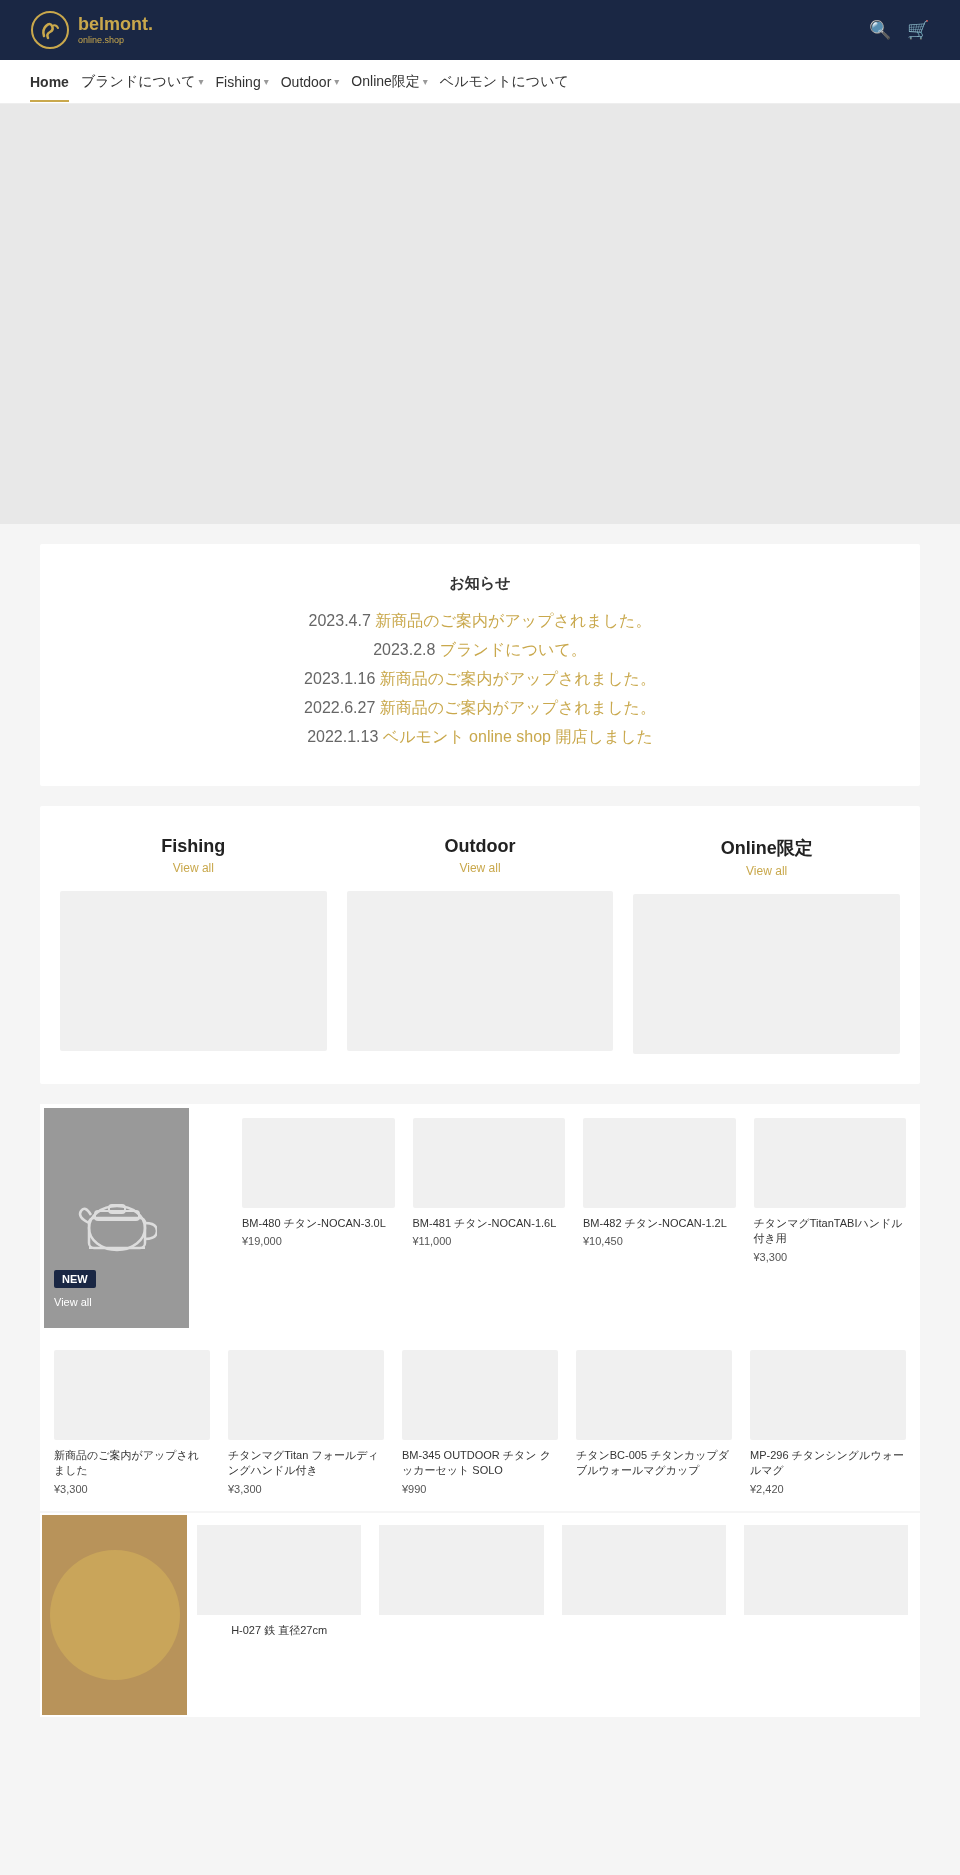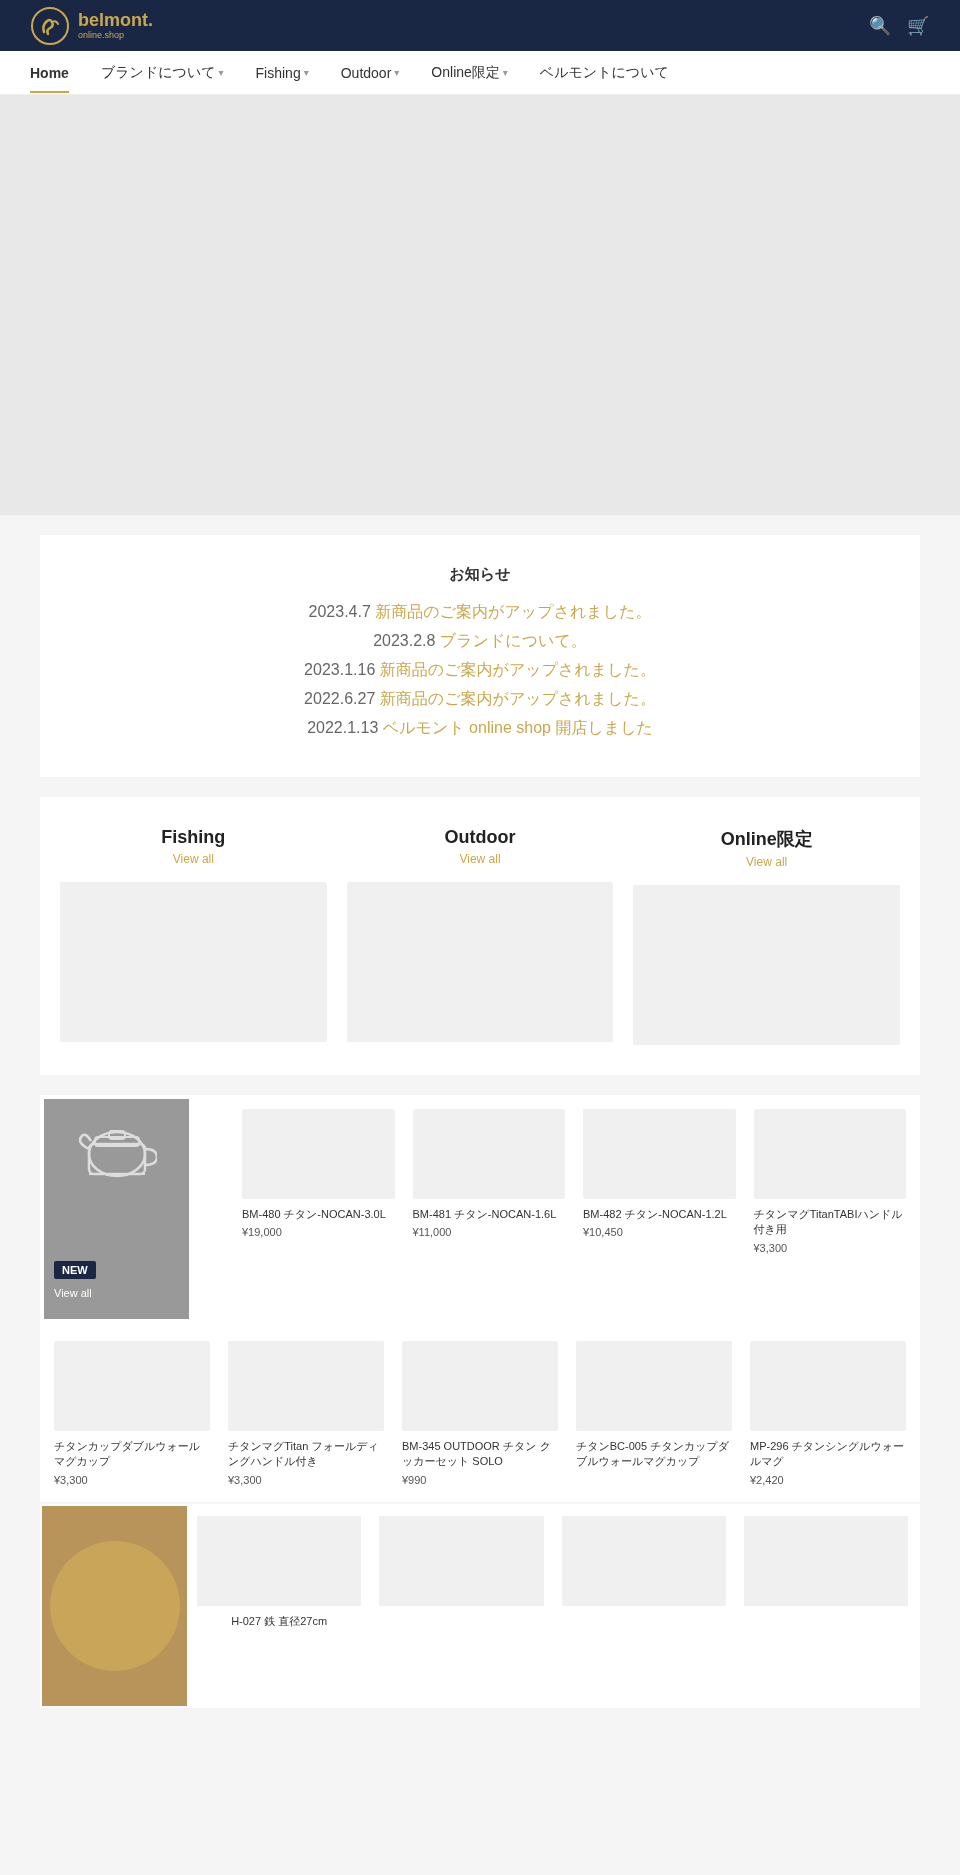--- a/index.html
+++ b/index.html
@@ -12,7 +12,7 @@
       display: flex;
       align-items: center;
       justify-content: space-between;
-      height: 51px;
+      height: 60px;
     }
     .logo {
       display: flex;

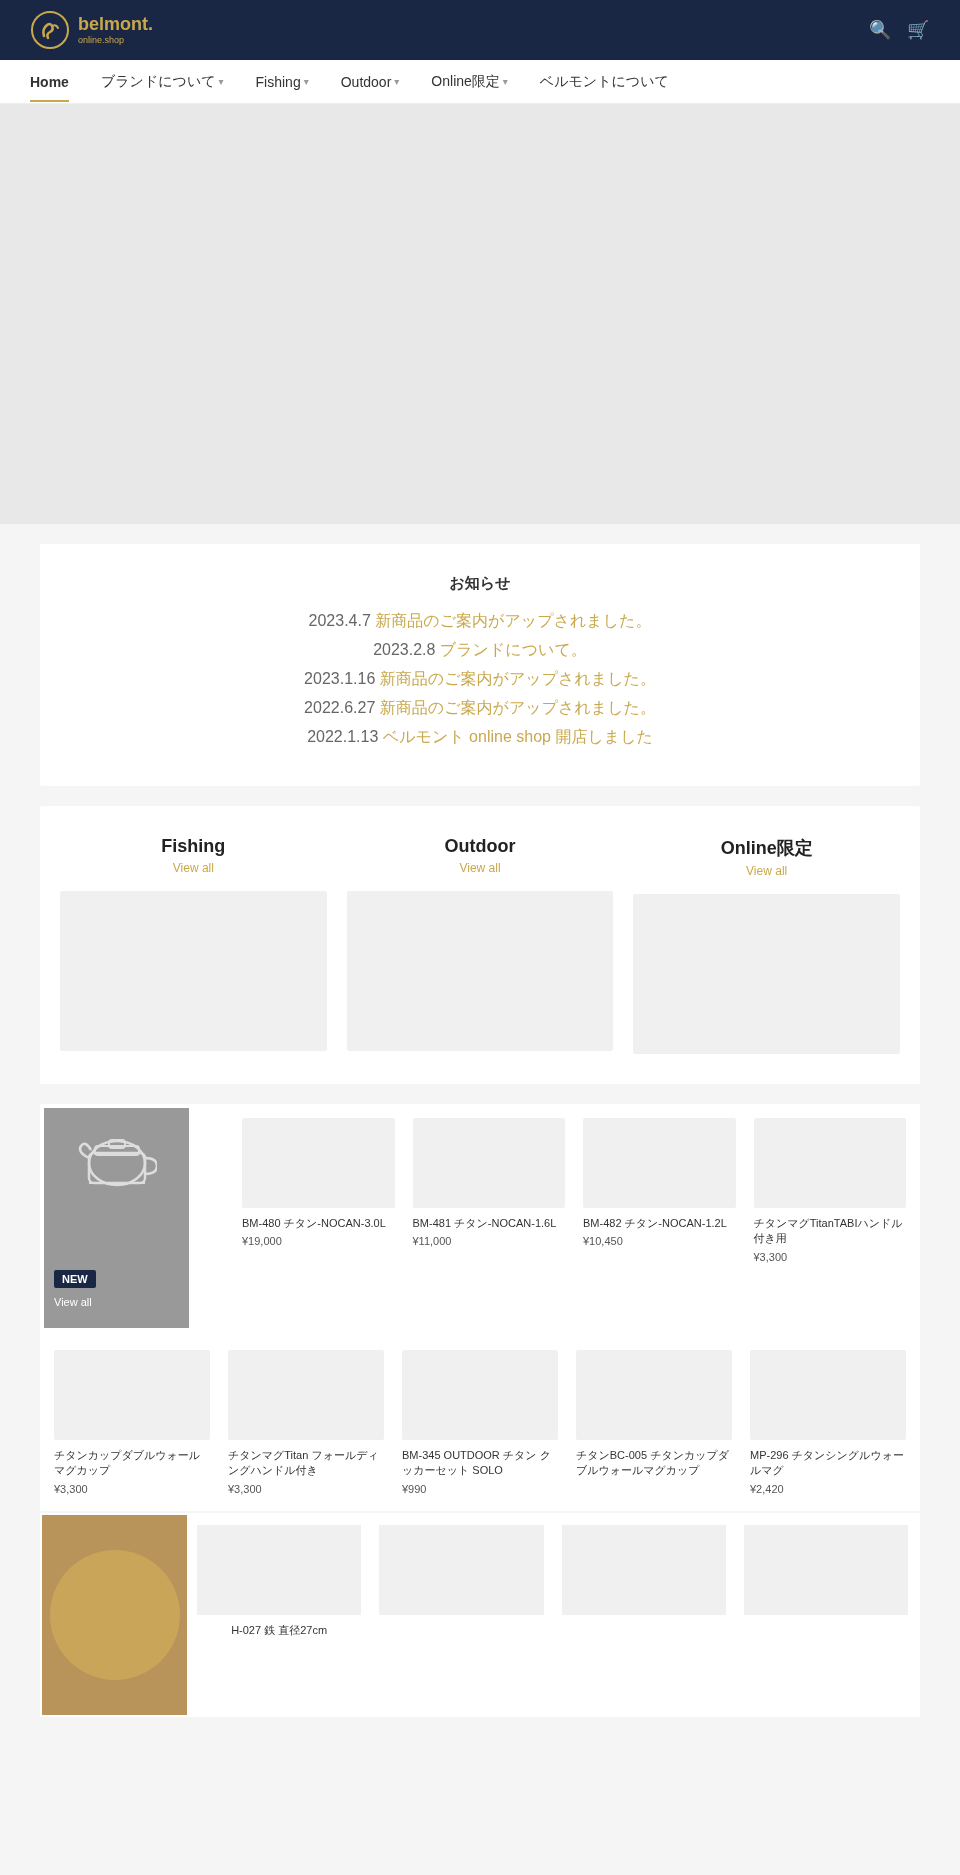--- a/index.html
+++ b/index.html
@@ -52,7 +52,7 @@
       padding: 4px 30px;
       display: flex;
       align-items: center;
-      gap: 32px;
+      gap: 12px;
       height: 44px;
     }
     .nav-item {

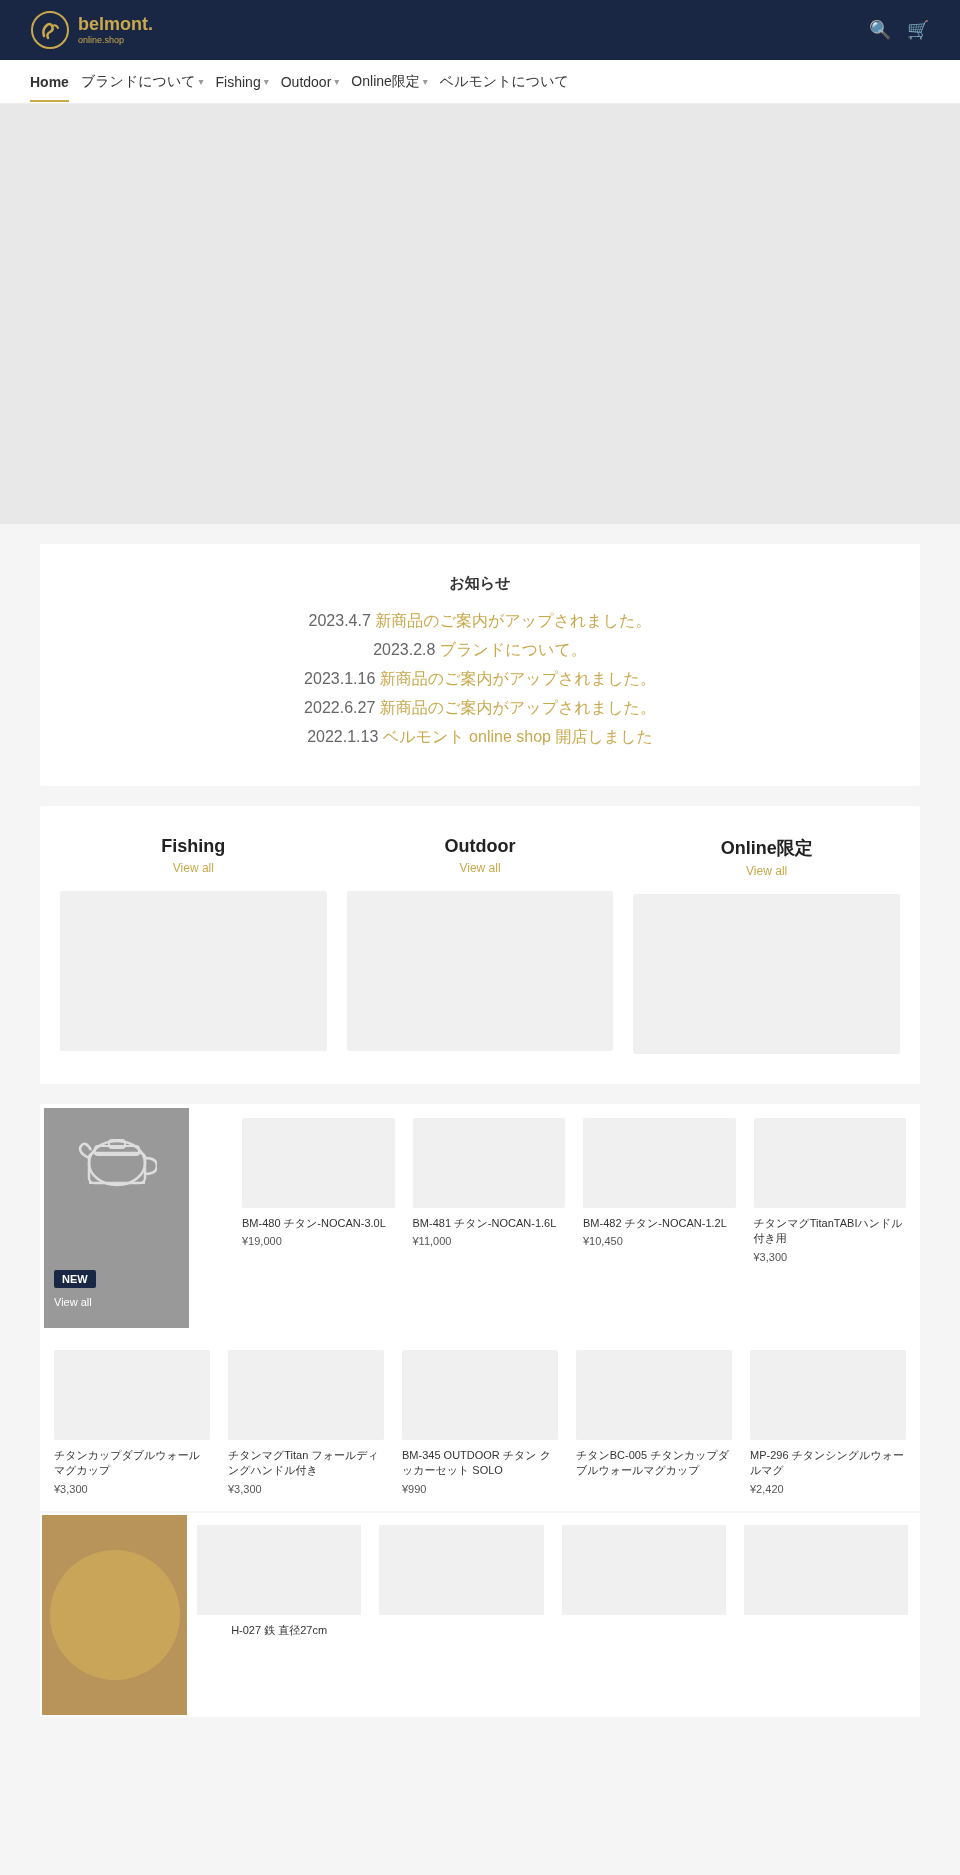--- a/index.html
+++ b/index.html
@@ -367,7 +367,7 @@
 <div class="section-wrapper">
   <div class="products-row">
 
-    <div class="featured-product" style="background:#999; min-height:220px; position:relative; display:flex; flex-direction:column; align-items:center; justify-content:flex-start;">
+    <div class="featured-product" style="background:#999; min-height:220px; position:relative; display:flex; flex-direction:column; align-items:center; justify-content:center;">
       <svg viewBox="0 0 80 90" width="80" height="90">
 
         <ellipse cx="40" cy="55" rx="28" ry="22" fill="none" stroke="#ddd" stroke-width="2.5"></ellipse>

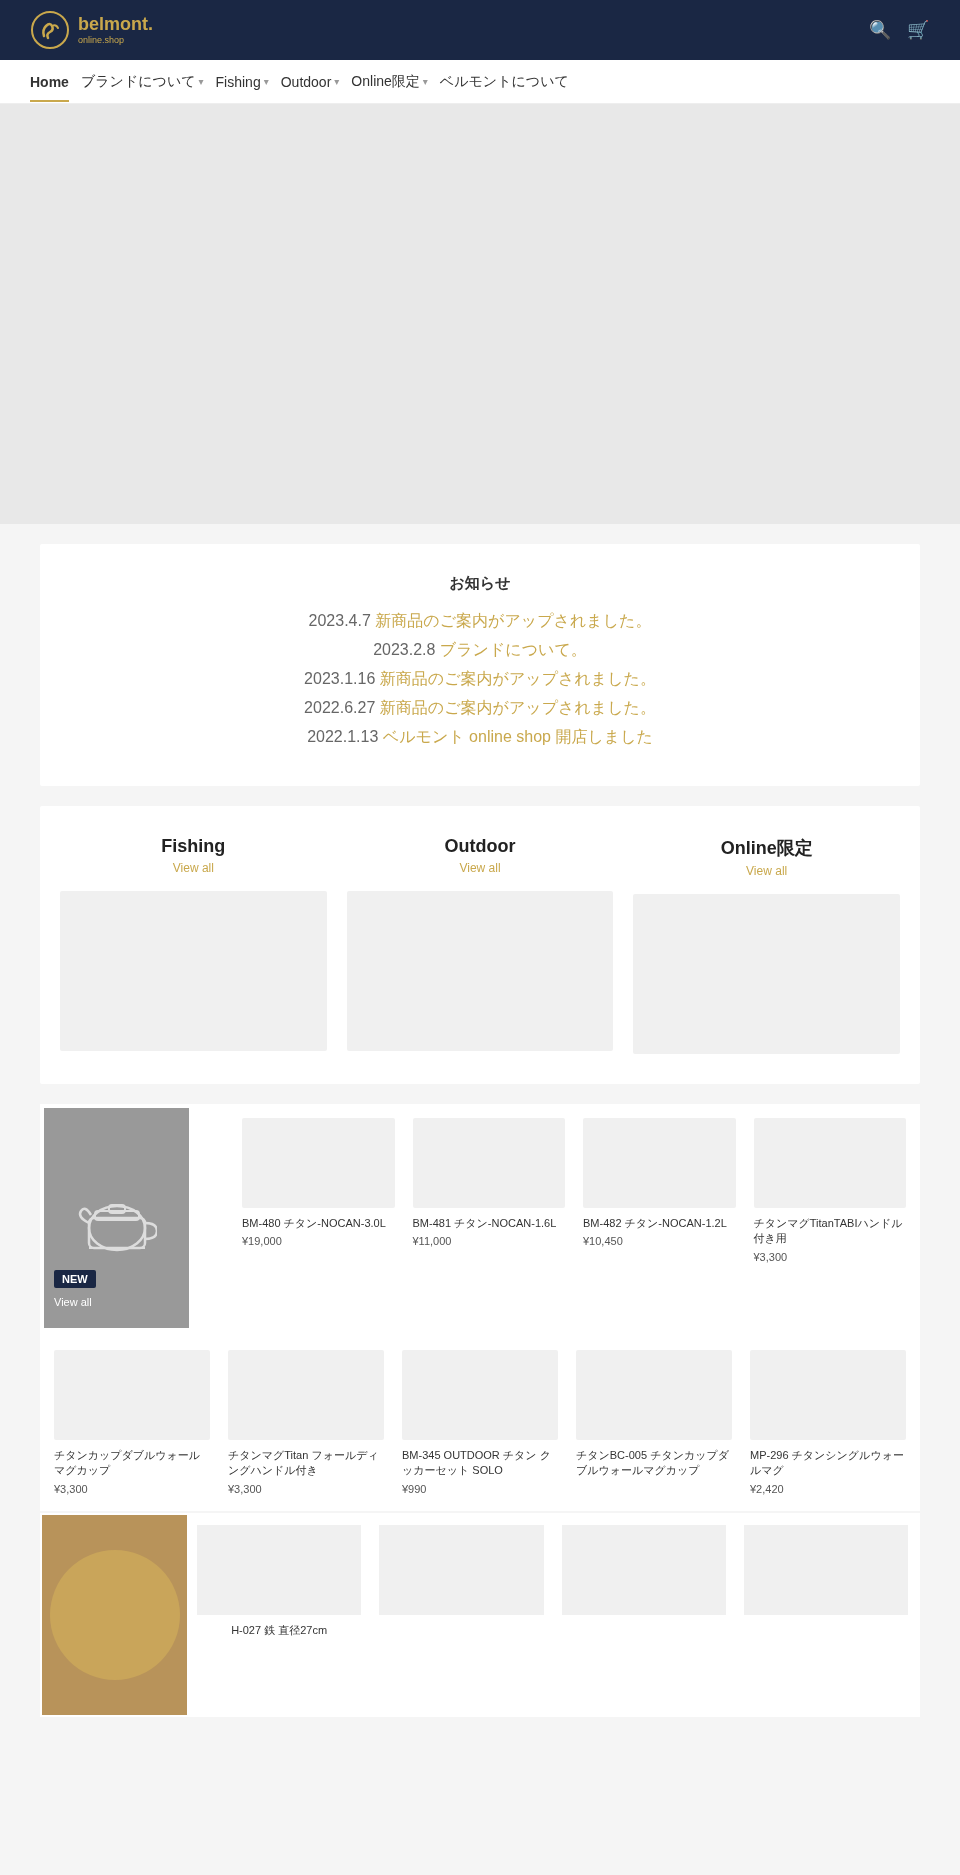--- a/index.html
+++ b/index.html
@@ -415,7 +415,7 @@
   <div class="products-row2">
     <div class="product-card2">
       <div class="product-img"></div>
-      <div class="product-name">チタンカップダブルウォールマグカップ</div>
+      <div class="product-name">新商品のご案内がアップされました</div>
       <div class="product-price">¥3,300</div>
     </div>
     <div class="product-card2">

